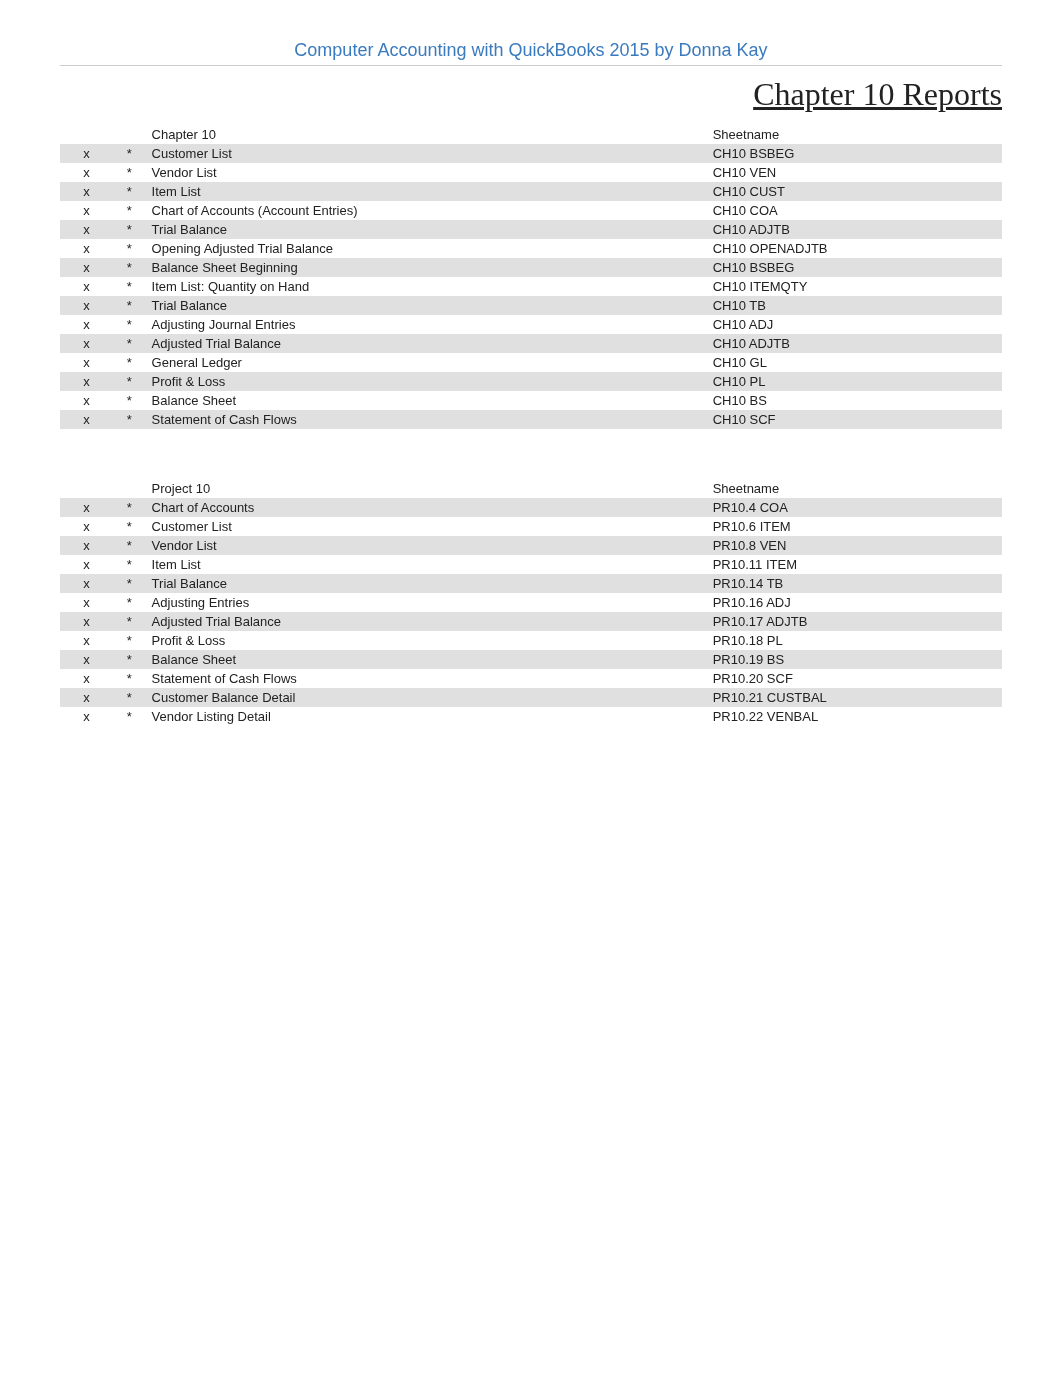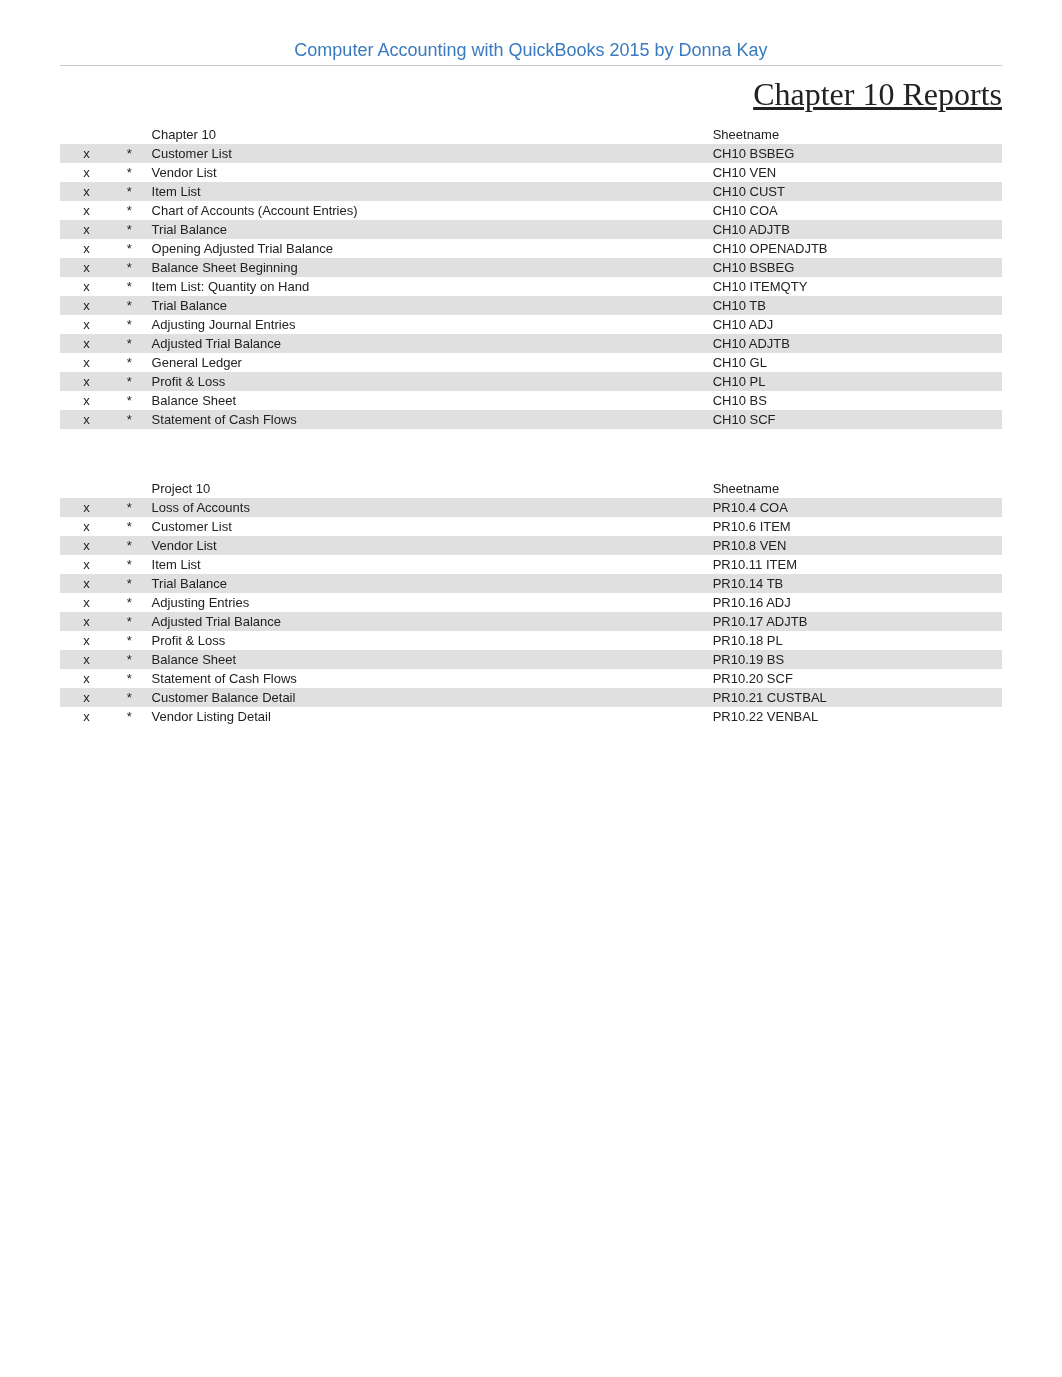--- a/index.html
+++ b/index.html
@@ -195,7 +195,7 @@
     <tr class="row-highlight">
       <td class="col-x">x</td>
       <td class="col-star">*</td>
-      <td class="col-name">Loss of Accounts</td>
+      <td class="col-name">Chart of Accounts</td>
       <td class="col-sheet">PR10.4 COA</td>
     </tr>
         <tr>

